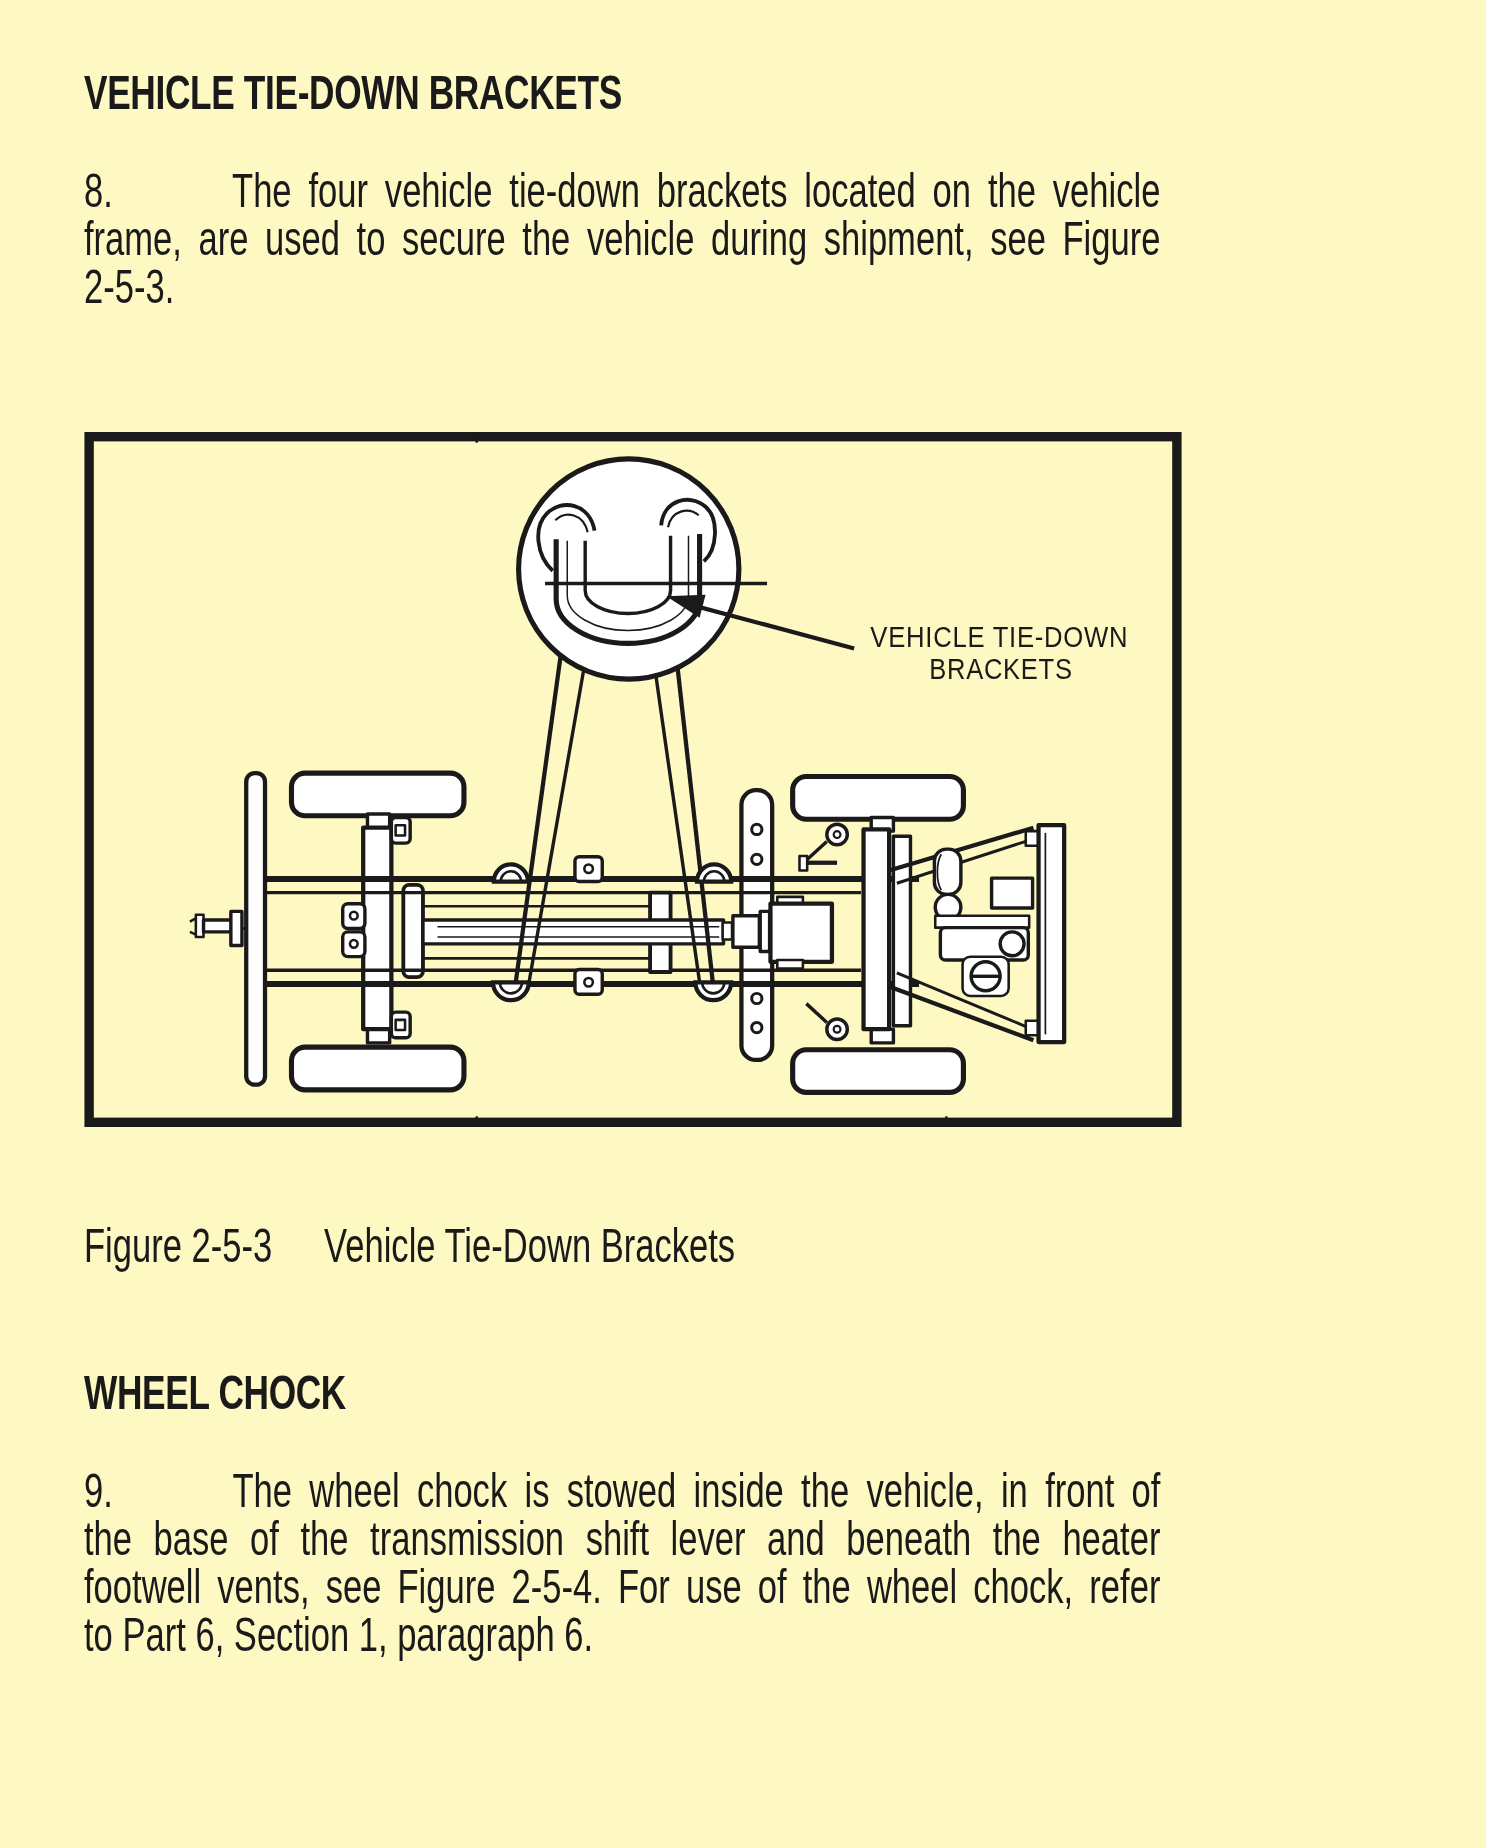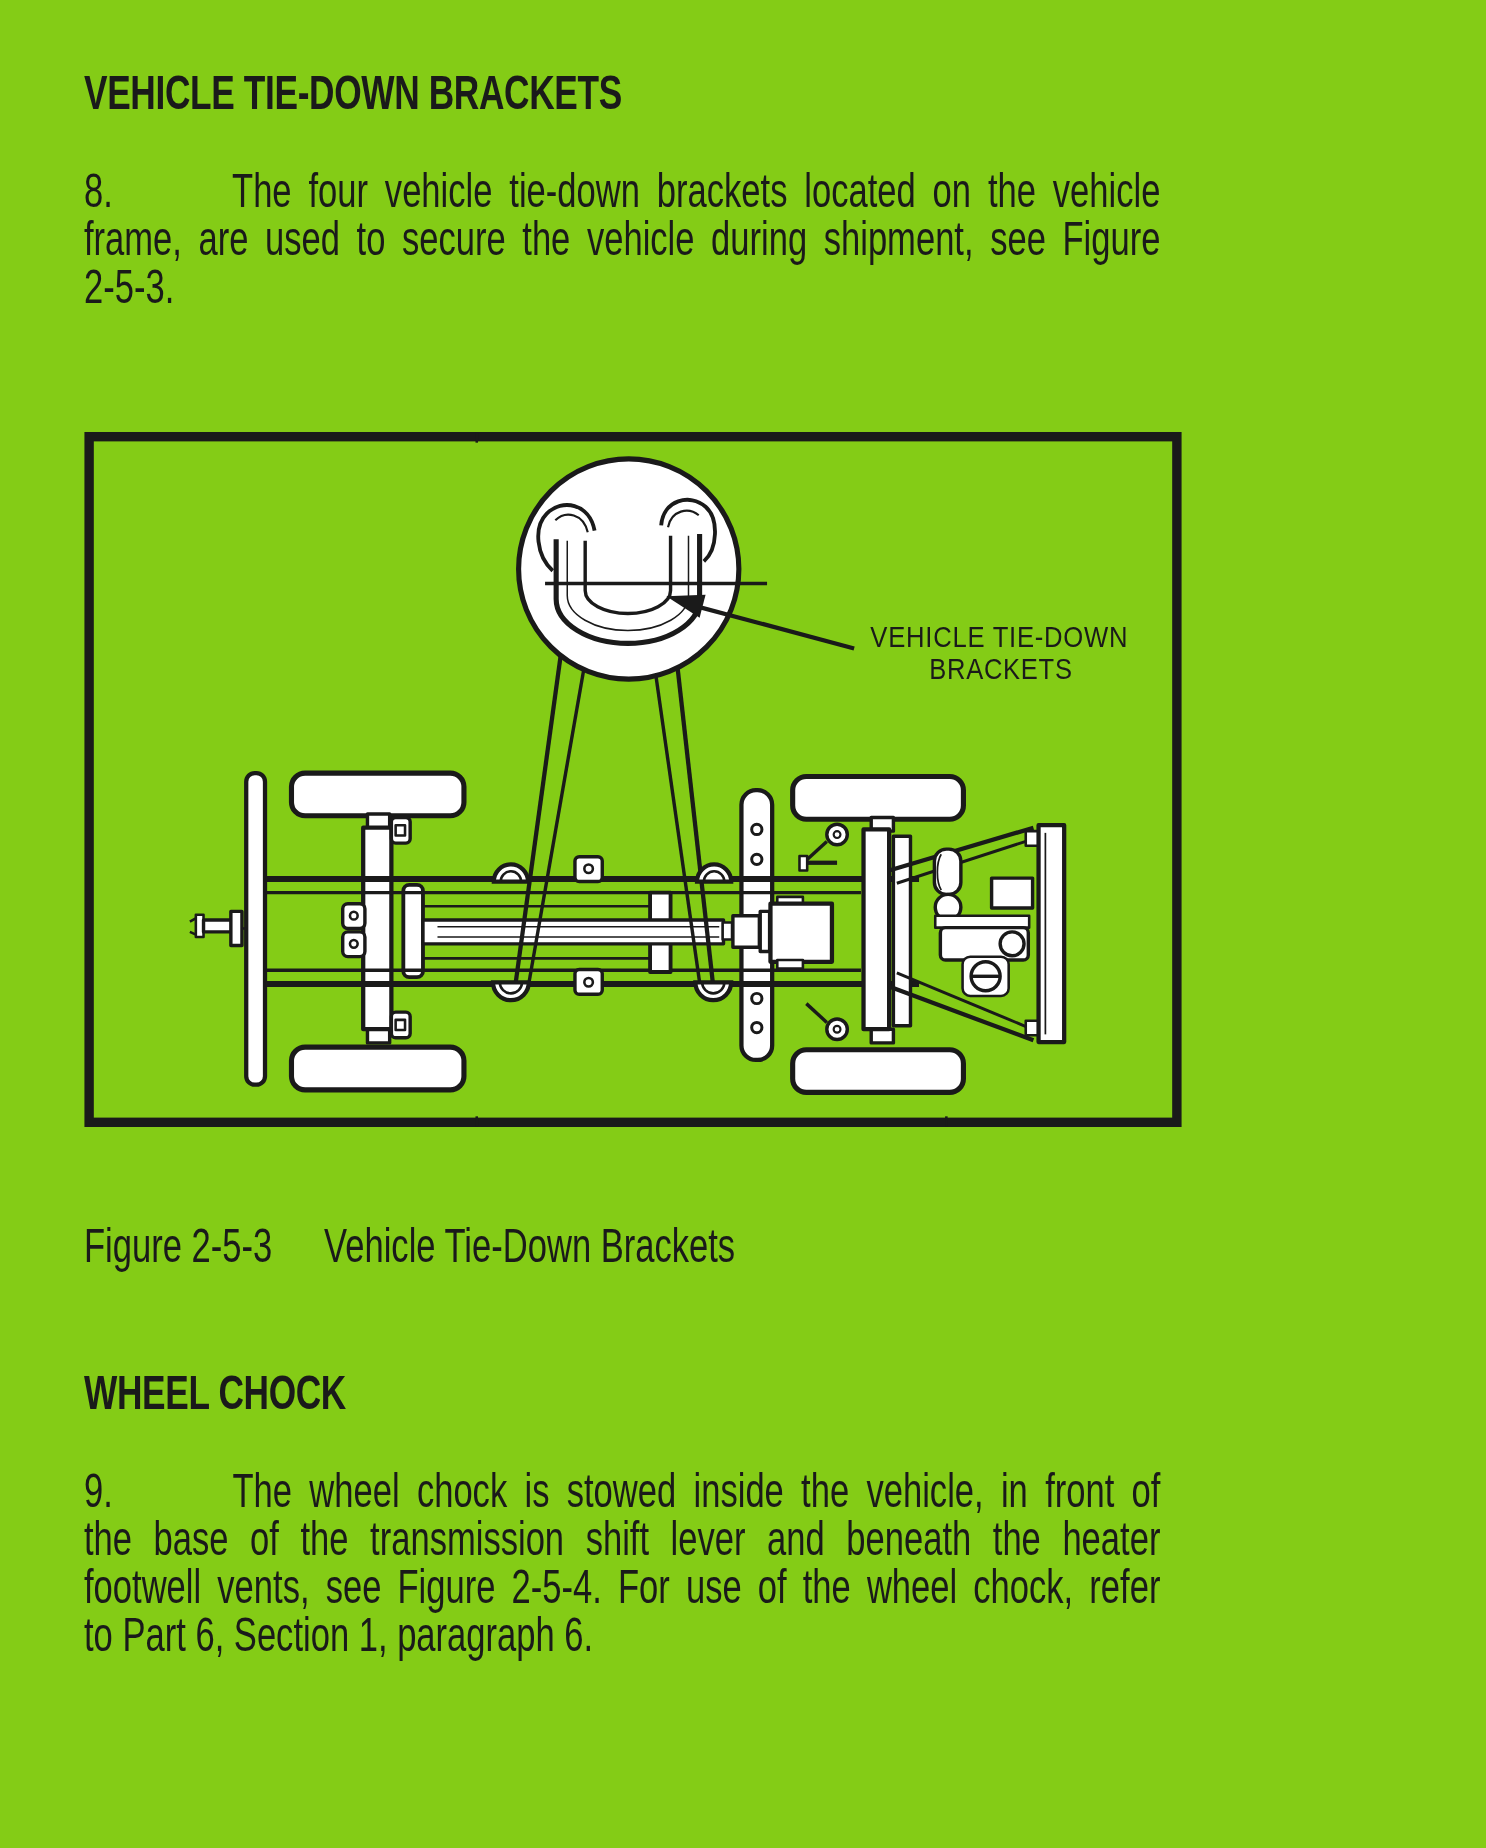--- a/index.html
+++ b/index.html
@@ -11,7 +11,7 @@
     position:relative;
     overflow:hidden;
   }
-  .page { position:absolute; inset:0; background:#84cc16; }
+  .page { position:absolute; inset:0; background:#fef9c3; }
 
   
   .squeeze { transform:scaleX(0.72); transform-origin:0 0; }

